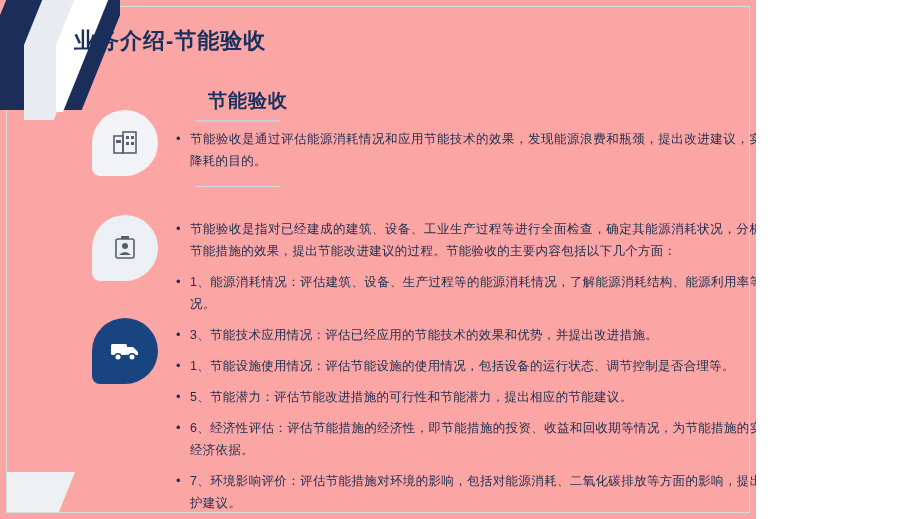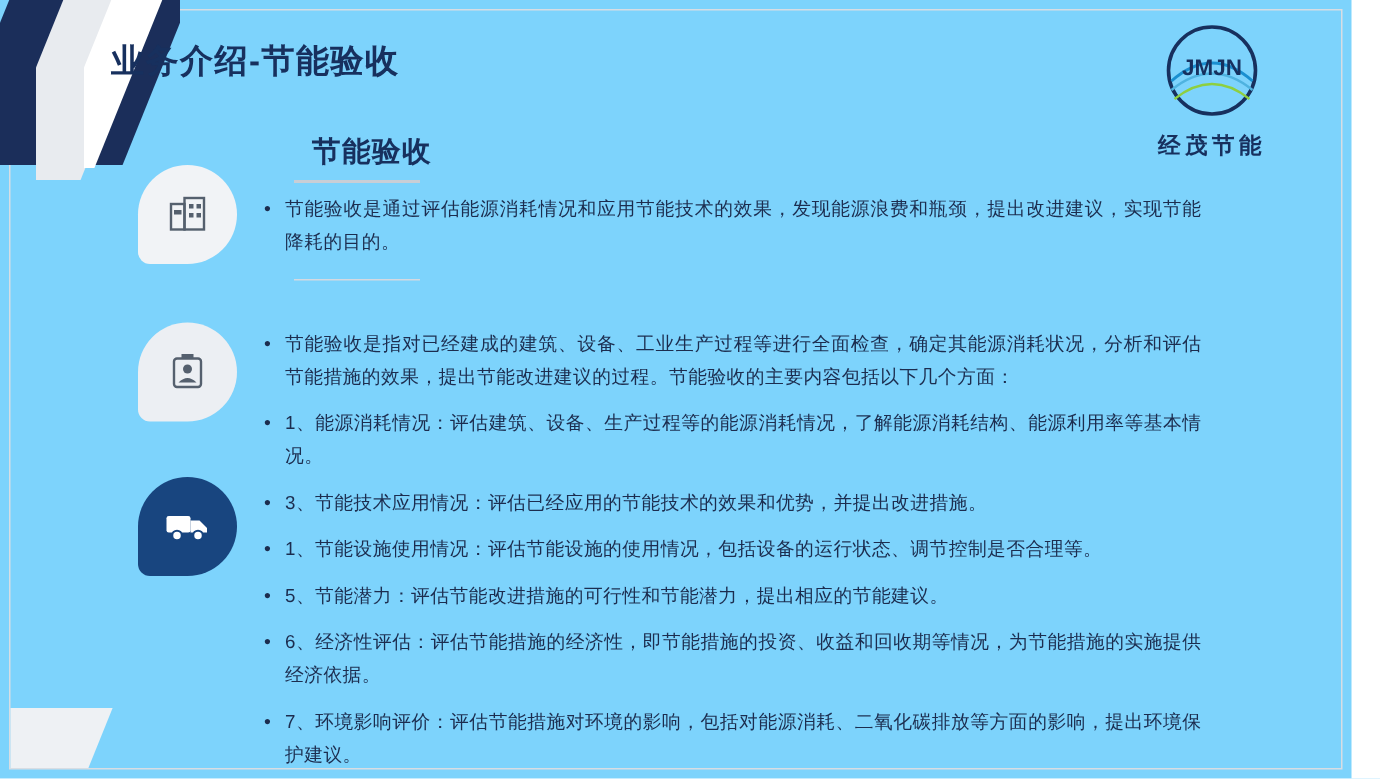--- a/index.html
+++ b/index.html
@@ -12,9 +12,9 @@
   }
   .slide {
     position: relative;
-    width: 901px;
+    width: 756px;
     height: 519px;
-    background: #7dd3fc;
+    background: #fca5a5;
     overflow: hidden;
     box-sizing: border-box;
   }

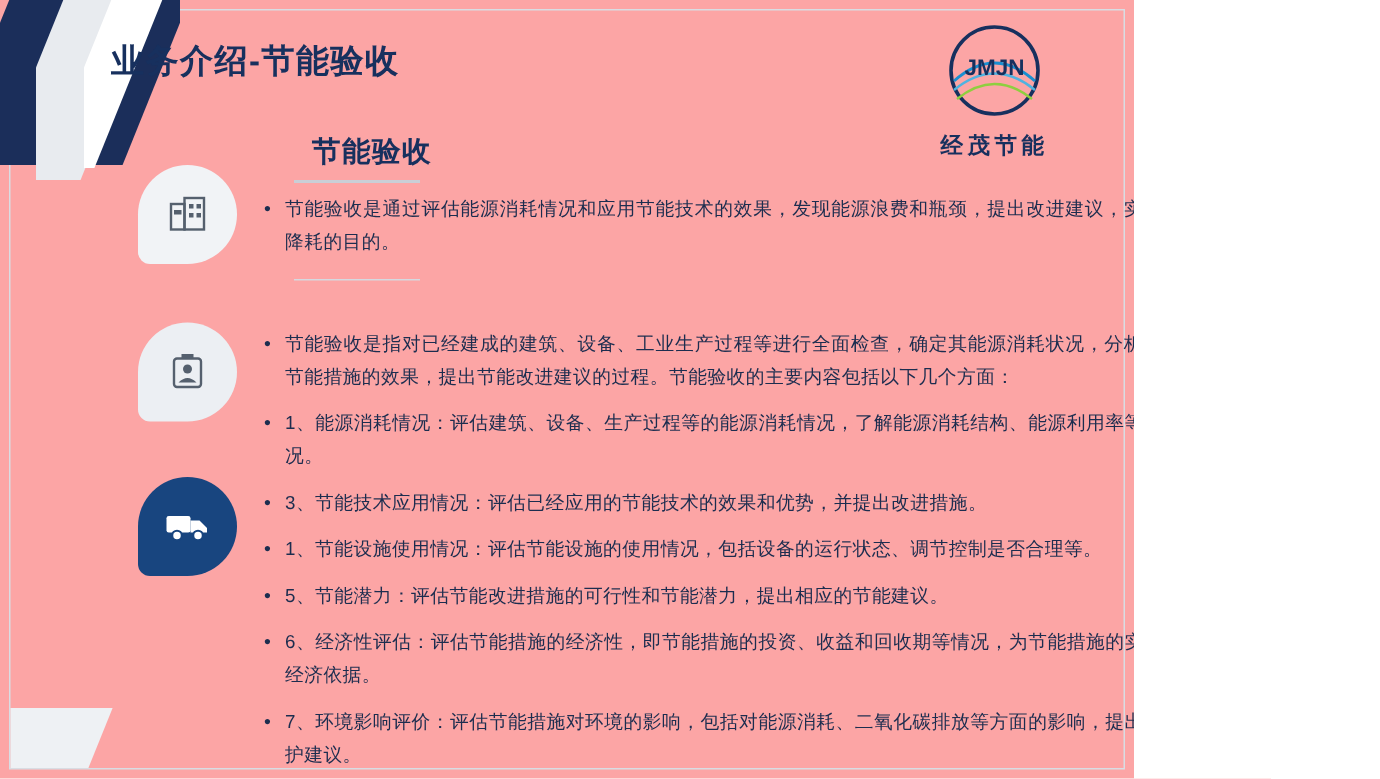--- a/index.html
+++ b/index.html
@@ -216,18 +216,6 @@
 
   <div class="slide-title">业务介绍-节能验收</div>
 
-  <div class="logo">
-    <div class="logo-mark">
-      <svg width="78" height="72" viewBox="0 0 78 72">
-        <circle cx="39" cy="33" r="29" fill="none" stroke="#17305e" stroke-width="2.4"></circle>
-        <path d="M12 40 Q39 16 66 40" fill="none" stroke="#1a8fd0" stroke-width="2"></path>
-        <path d="M12 46 Q39 24 66 46" fill="none" stroke="#4fb3e0" stroke-width="1.6"></path>
-        <path d="M14 52 Q39 32 64 52" fill="none" stroke="#8ecf3f" stroke-width="1.6"></path>
-        <text x="39" y="36" text-anchor="middle" font-family="Liberation Sans, sans-serif" font-size="15" font-weight="bold" fill="#17305e">JMJN</text>
-      </svg>
-    </div>
-    <div class="logo-text">经茂节能</div>
-  </div>
 
   <div class="section-heading">节能验收</div>
   <div class="section-underline"></div>

